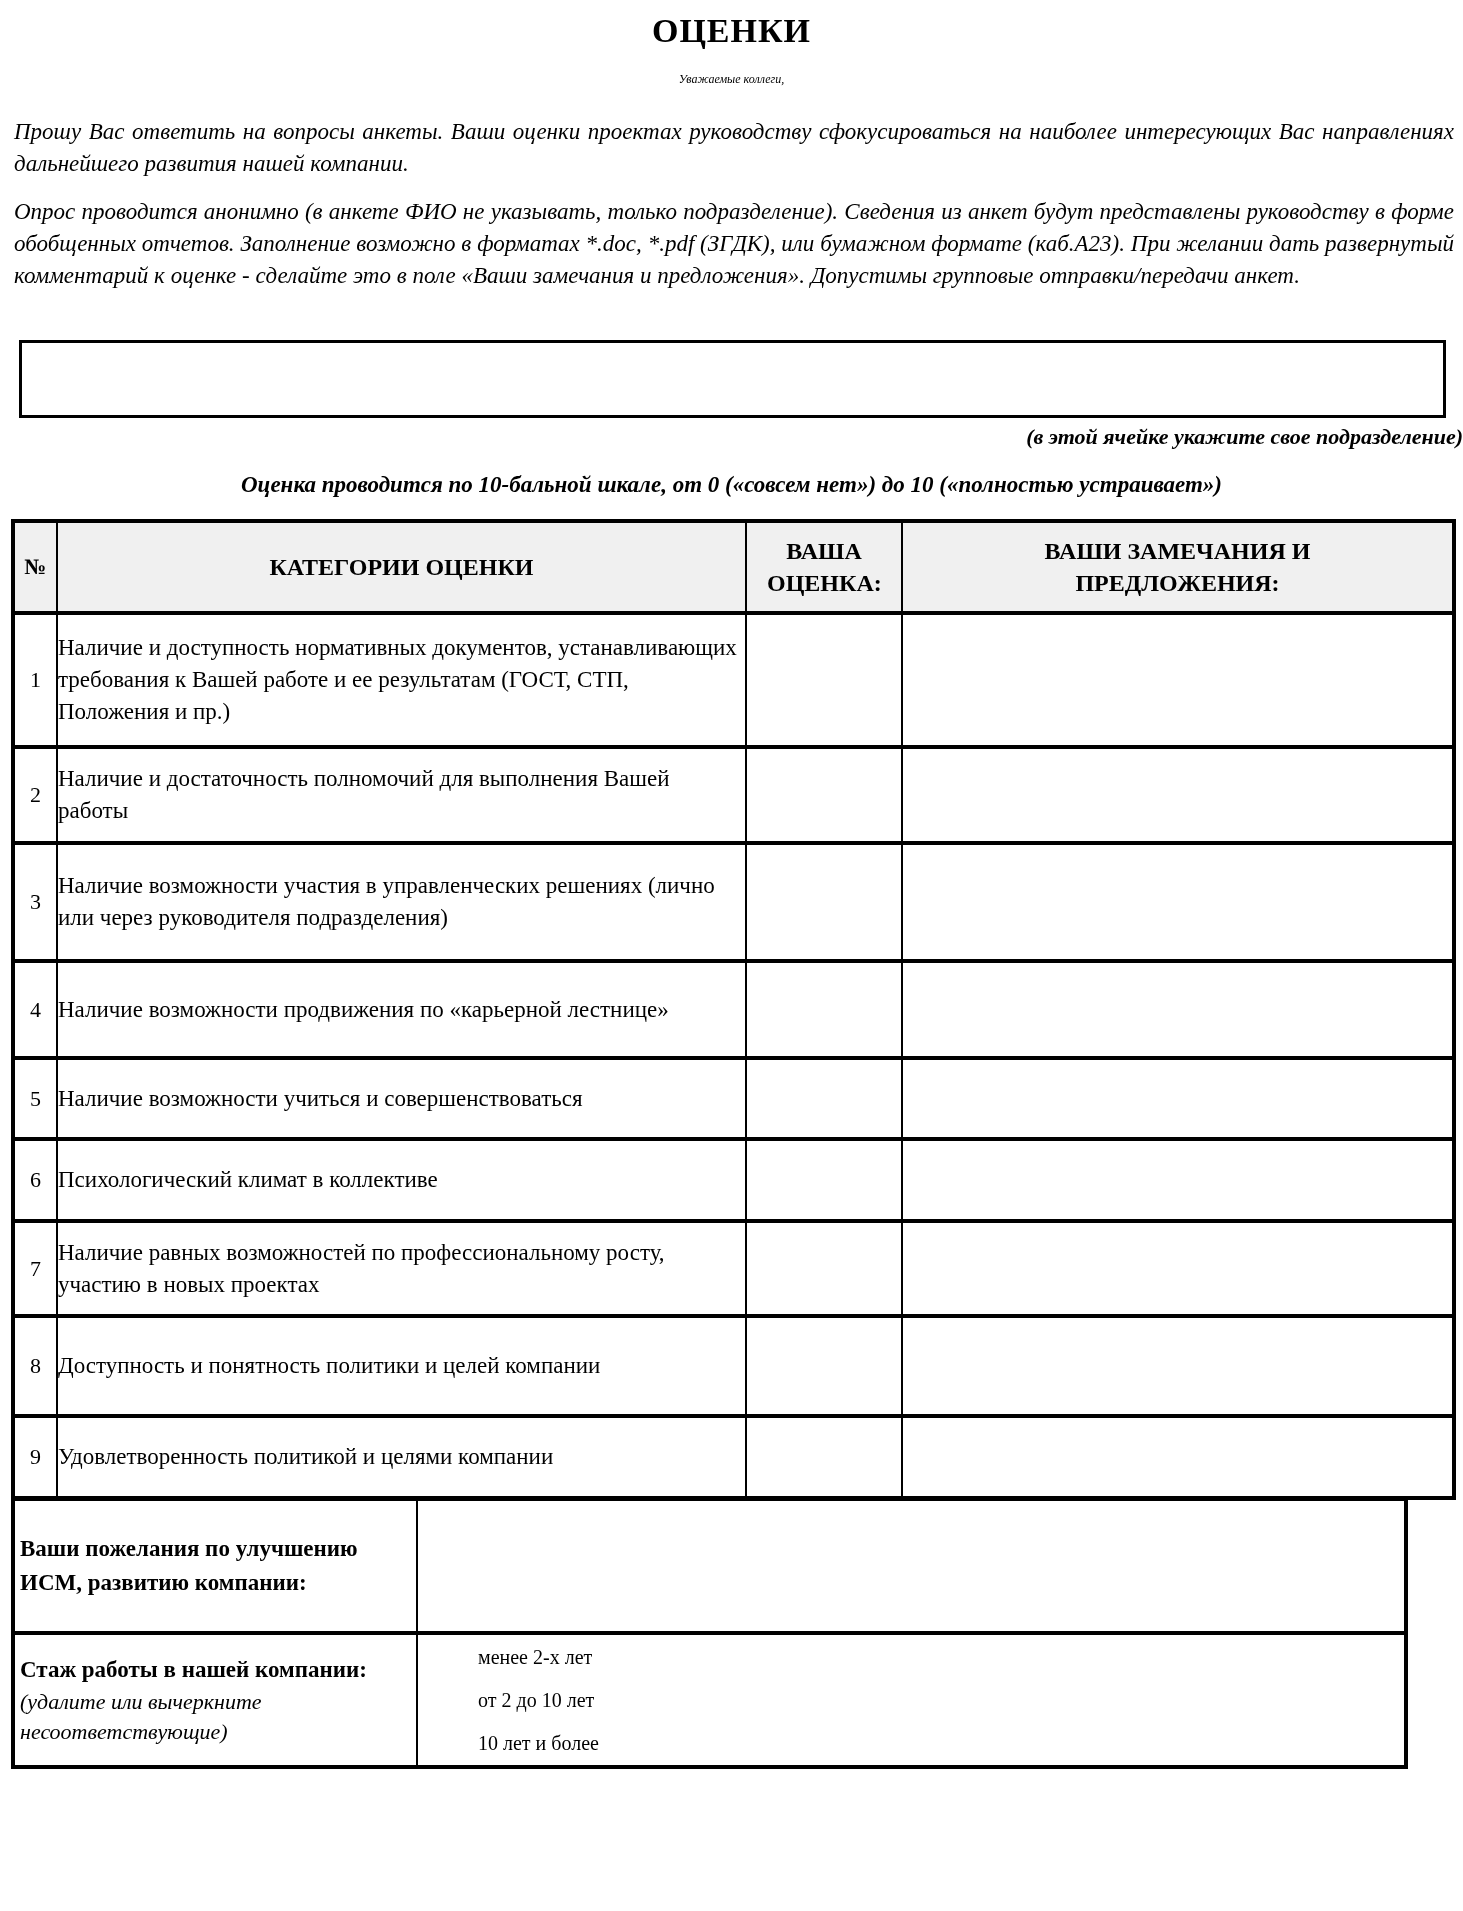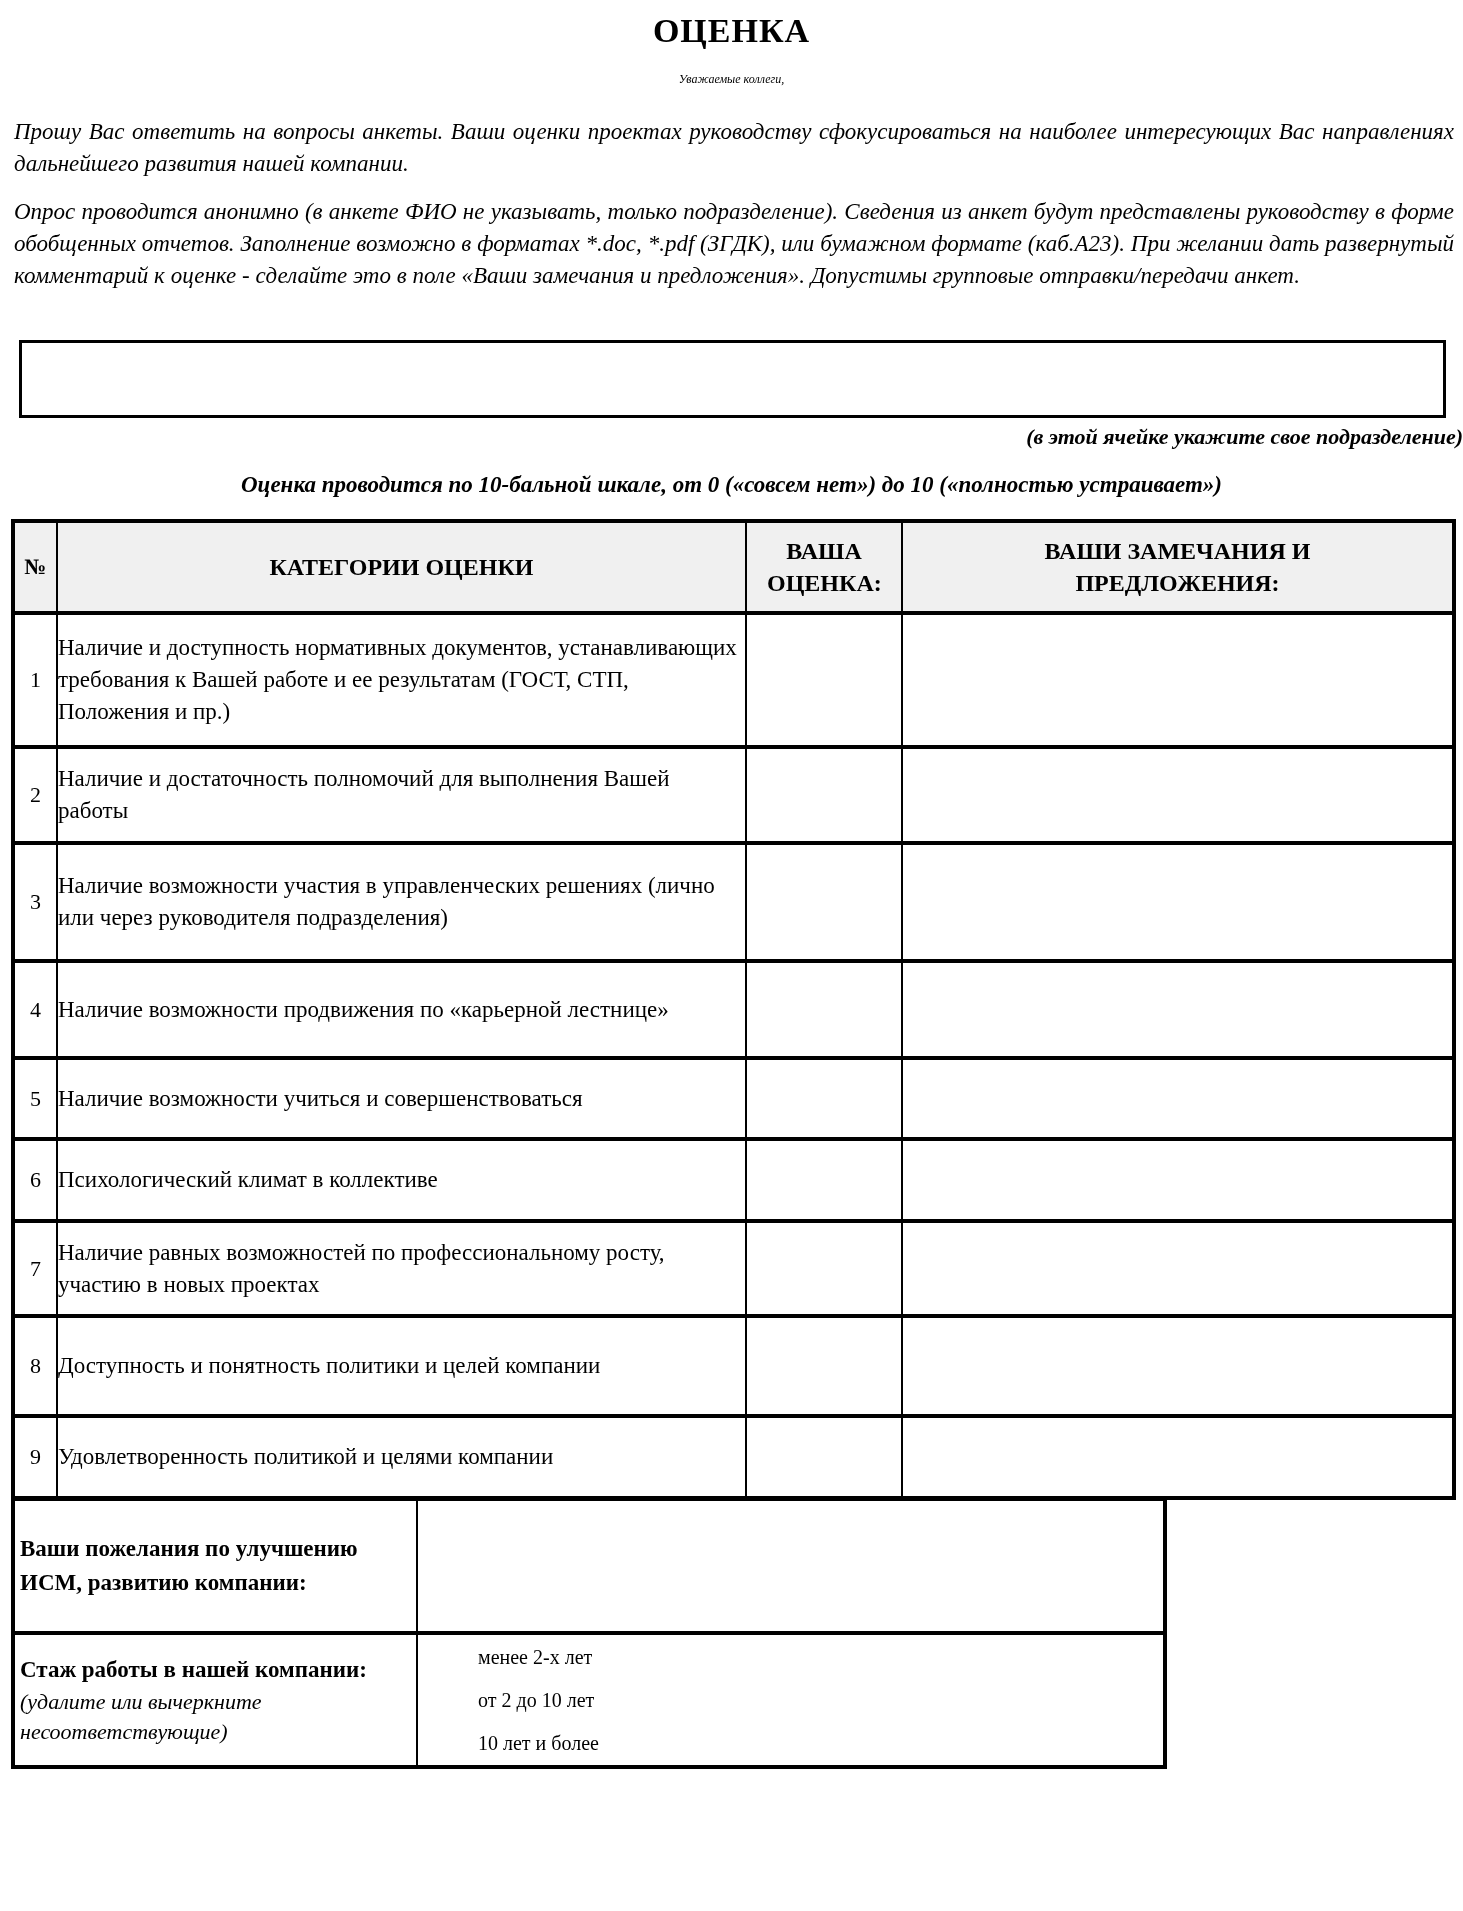--- a/index.html
+++ b/index.html
@@ -31,7 +31,7 @@
 </head>
 <body>
 
-<div class="title">ОЦЕНКА</div>
+<div class="title">ОЦЕНКИ</div>
 <div class="greet">Уважаемые коллеги,</div>
 <div class="para p1">Прошу Вас ответить на вопросы анкеты. Ваши оценки проектах руководству сфокусироваться на наиболее интересующих Вас направлениях дальнейшего развития нашей компании.</div>
 <div class="para p2">Опрос проводится анонимно (в анкете ФИО не указывать, только подразделение). Сведения из анкет будут представлены руководству в форме обобщенных отчетов. Заполнение возможно в форматах *.doc, *.pdf (ЗГДК), или бумажном формате (каб.А23). При желании дать развернутый комментарий к оценке - сделайте это в поле «Ваши замечания и предложения». Допустимы групповые отправки/передачи анкет.</div>

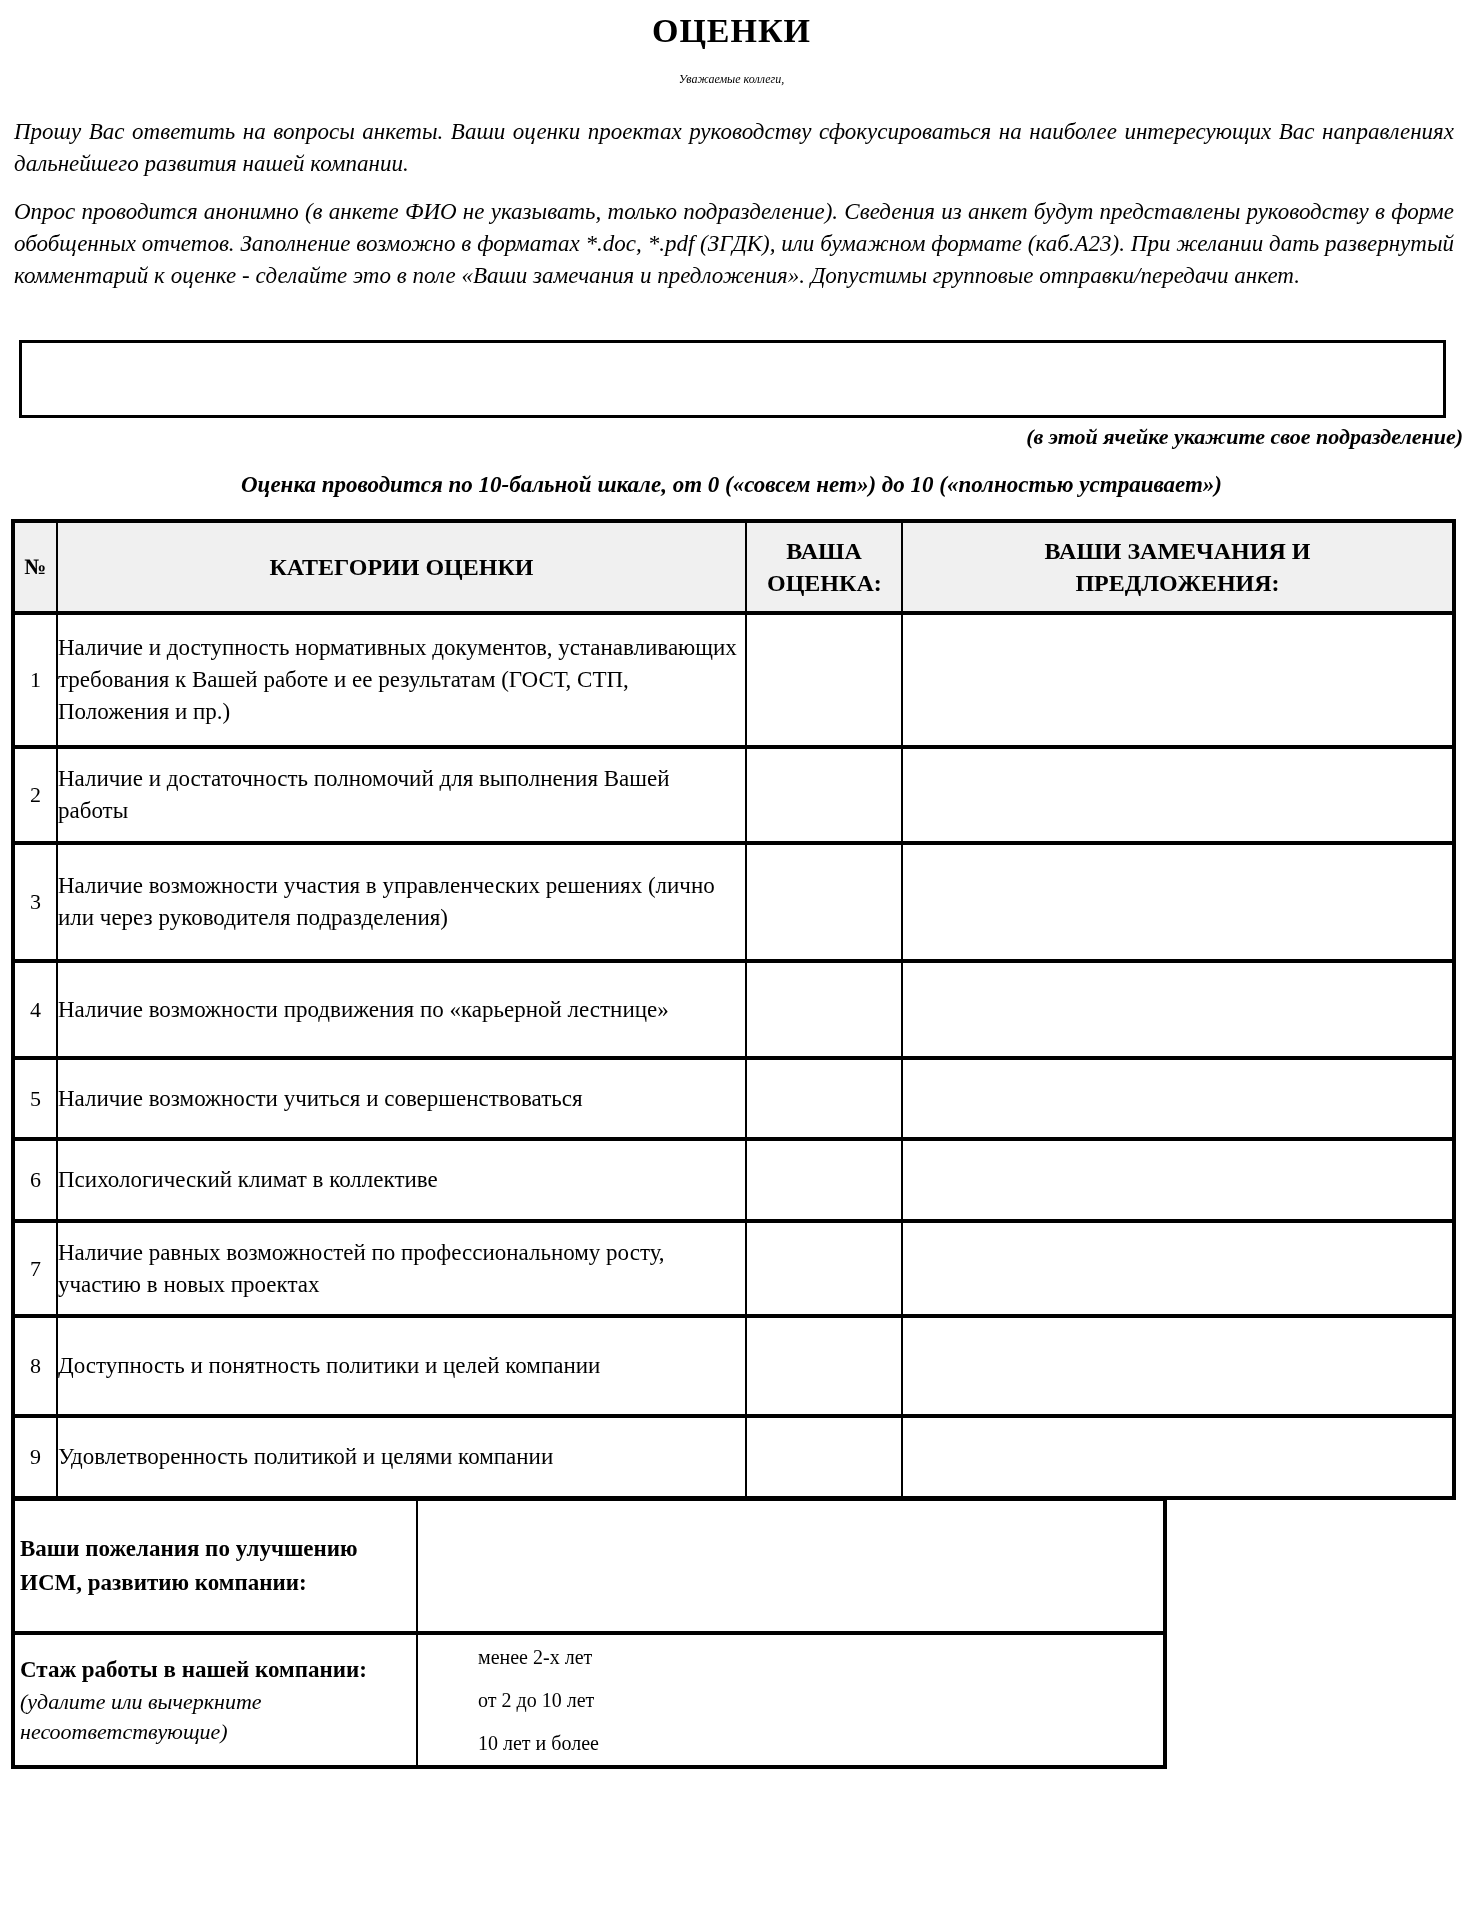--- a/index.html
+++ b/index.html
@@ -19,7 +19,7 @@
   th{background:#f0f0f0;font-weight:bold;font-size:24px;line-height:32px;}
   .c-num{width:44px;text-align:center;font-size:22px;}
   .cat-text{font-size:23px;line-height:32px;padding-left:5px;}
-  table.bottom{position:absolute;left:11px;top:1497px;width:1156px;border-collapse:collapse;table-layout:fixed;border:4px solid #000;border-top:none;}
+  table.bottom{position:absolute;left:11px;top:1497px;width:1397px;border-collapse:collapse;table-layout:fixed;border:4px solid #000;border-top:none;}
   table.bottom td{border:2px solid #000;vertical-align:middle;padding:0;}
   table.bottom tr{border-top:4px solid #000;}
   .lbl{width:400px;padding-left:5px !important;font-size:23px;line-height:34px;}

